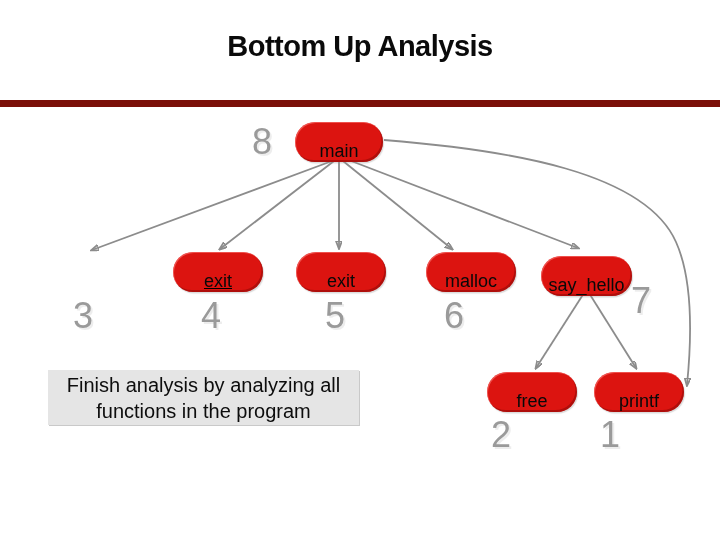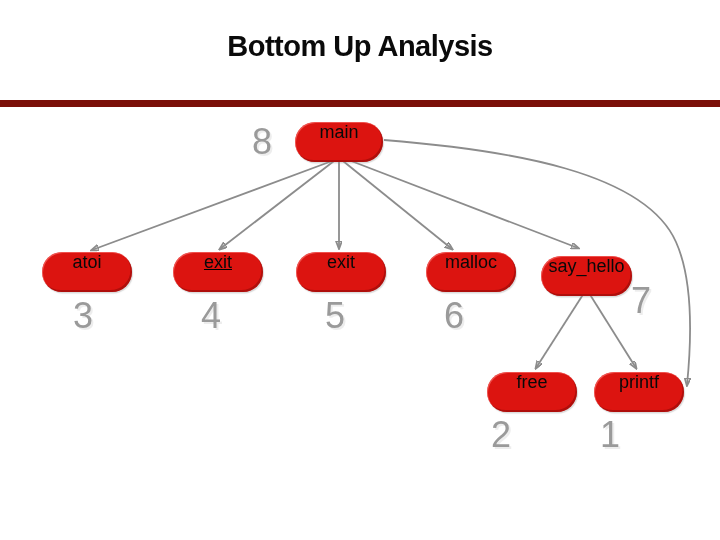--- a/index.html
+++ b/index.html
@@ -19,7 +19,7 @@
 
   .node{
     position:absolute;width:90px;height:40px;border-radius:20px;background:#dc1410;
-    display:flex;align-items:flex-start;justify-content:center;
+    display:flex;align-items:flex-end;justify-content:center;
     box-shadow:inset 1px 1px 0 rgba(255,130,125,.55), inset -1.5px -2px 0 rgba(130,8,5,.5), 1px 1.5px 1px rgba(150,150,150,.35);
   }
   .node .lbl{font-size:18px;color:#090909;}

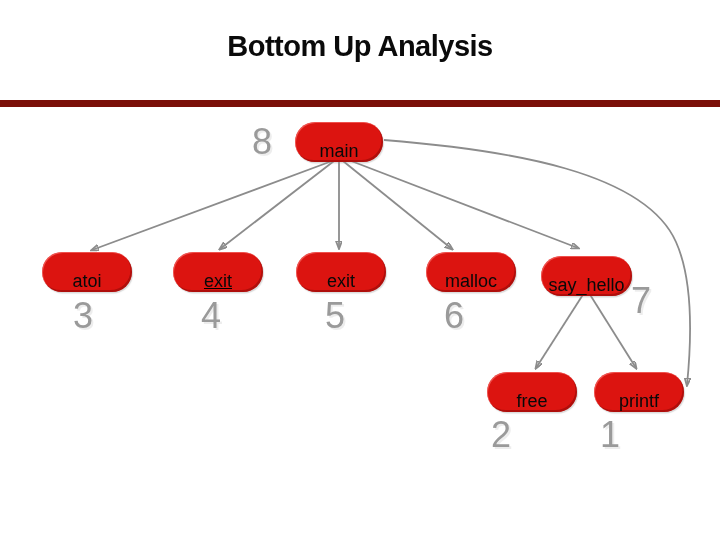--- a/index.html
+++ b/index.html
@@ -81,9 +81,6 @@
   <div class="node n-main">
     <span class="lbl">main</span>
   </div>
-  <div class="node n-atoi">
-    <span class="lbl">atoi</span>
-  </div>
   <div class="node n-exit">
     <span class="lbl">exit</span>
   </div>

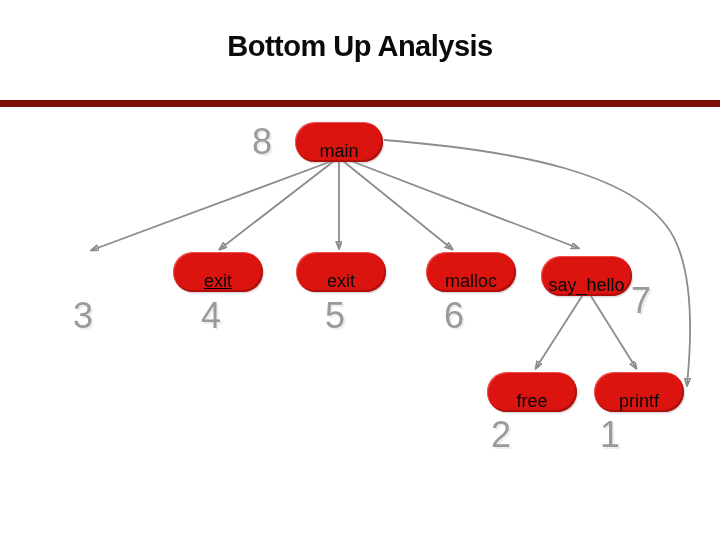--- a/index.html
+++ b/index.html
@@ -109,6 +109,10 @@
   <span class="num num-2">2</span>
   <span class="num num-1">1</span>
 
+  <div class="note">
+    <span>Finish analysis by analyzing all</span>
+    <span>functions in the program</span>
+  </div>
 
 </div>
 

